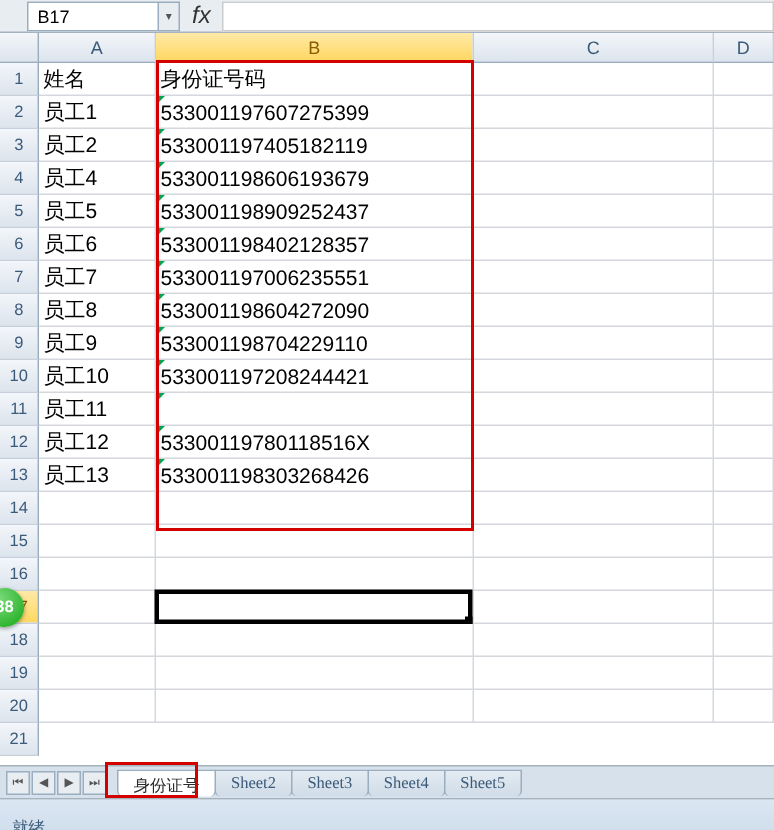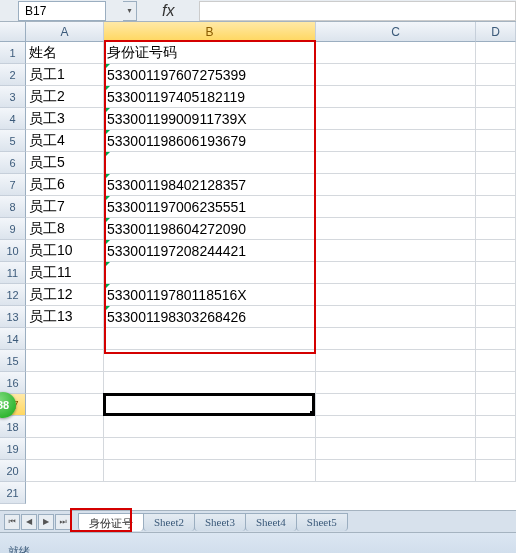--- a/index.html
+++ b/index.html
@@ -5,7 +5,7 @@
     * { margin: 0; padding: 0; box-sizing: border-box; }
     body { font-family: "Microsoft YaHei", Arial, sans-serif; font-size: 13px; background: #fff; }
     
-    .formula-bar { display: flex; align-items: center; height: 22px; border-bottom: 1px solid #a5b3c0; background: #e8edf2; gap: 17px; }
+    .formula-bar { display: flex; align-items: center; height: 22px; border-bottom: 1px solid #a5b3c0; background: #e8edf2; }
     .name-box { width: 88px; height: 20px; background: #fff; border: 1px solid #9baec0; margin-left: 18px; padding-left: 6px; font-size: 12px; line-height: 18px; }
     .name-box-arrow { width: 14px; height: 20px; background: #e8edf2; border: 1px solid #9baec0; border-left: none; display: flex; align-items: center; justify-content: center; font-size: 8px; color: #555; }
     .fx-icon { margin: 0 8px; font-style: italic; font-size: 16px; color: #333; }

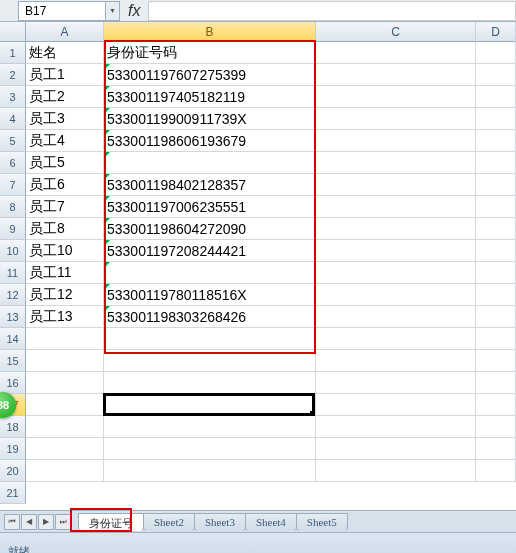--- a/index.html
+++ b/index.html
@@ -142,21 +142,6 @@
           </div>
           <div class="row">
             <div class="cell col-A">
-              <span>员工3</span>
-            </div>
-            <div class="cell col-B">
-              <div class="text-green"></div>
-              <span>53300119900911739X</span>
-            </div>
-            <div class="cell col-C">
-              <span></span>
-            </div>
-            <div class="cell col-D">
-              <span></span>
-            </div>
-          </div>
-          <div class="row">
-            <div class="cell col-A">
               <span>员工4</span>
             </div>
             <div class="cell col-B">

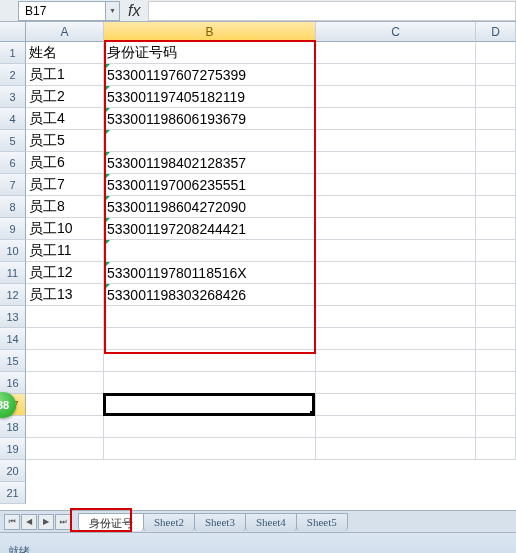--- a/index.html
+++ b/index.html
@@ -161,6 +161,7 @@
             </div>
             <div class="cell col-B">
               <div class="text-green"></div>
+              <span>533001198909252437</span>
             </div>
             <div class="cell col-C">
               <span></span>

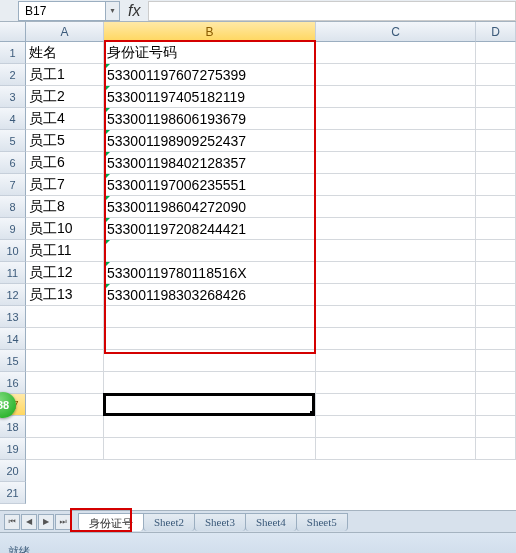--- a/index.html
+++ b/index.html
@@ -217,6 +217,21 @@
           </div>
           <div class="row">
             <div class="cell col-A">
+              <span>员工9</span>
+            </div>
+            <div class="cell col-B">
+              <div class="text-green"></div>
+              <span>533001198704229110</span>
+            </div>
+            <div class="cell col-C">
+              <span></span>
+            </div>
+            <div class="cell col-D">
+              <span></span>
+            </div>
+          </div>
+          <div class="row">
+            <div class="cell col-A">
               <span>员工10</span>
             </div>
             <div class="cell col-B">

